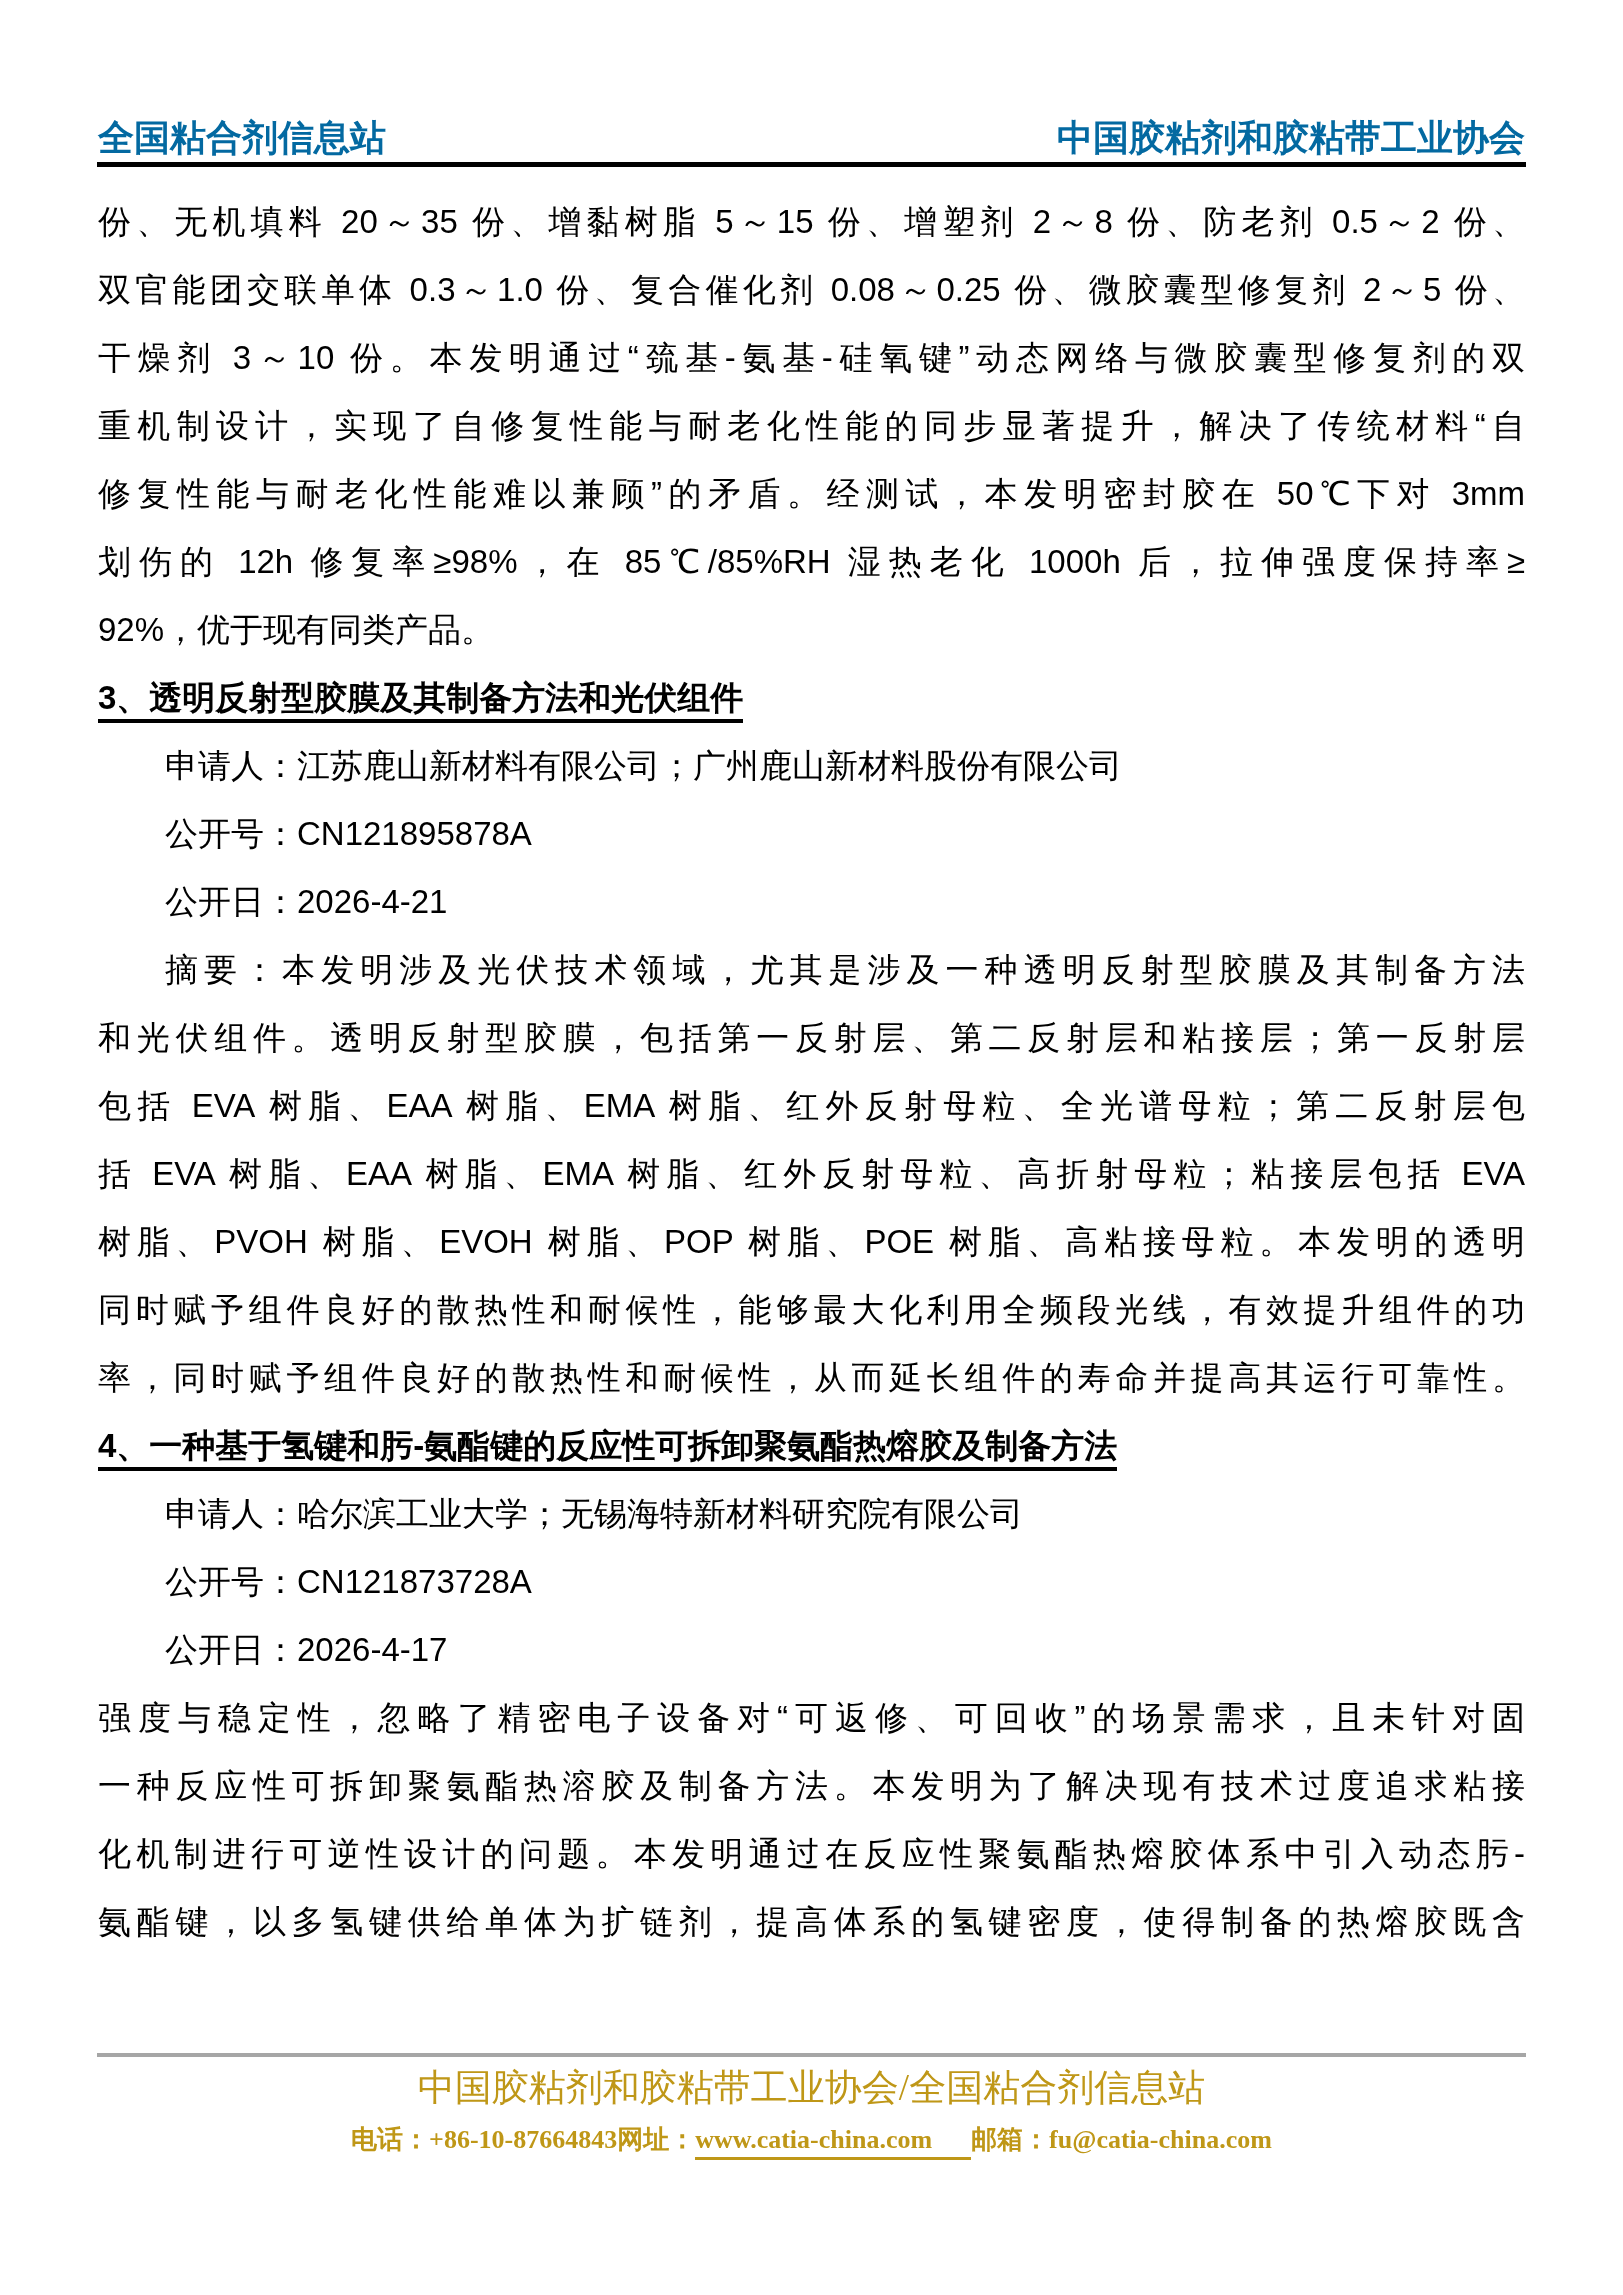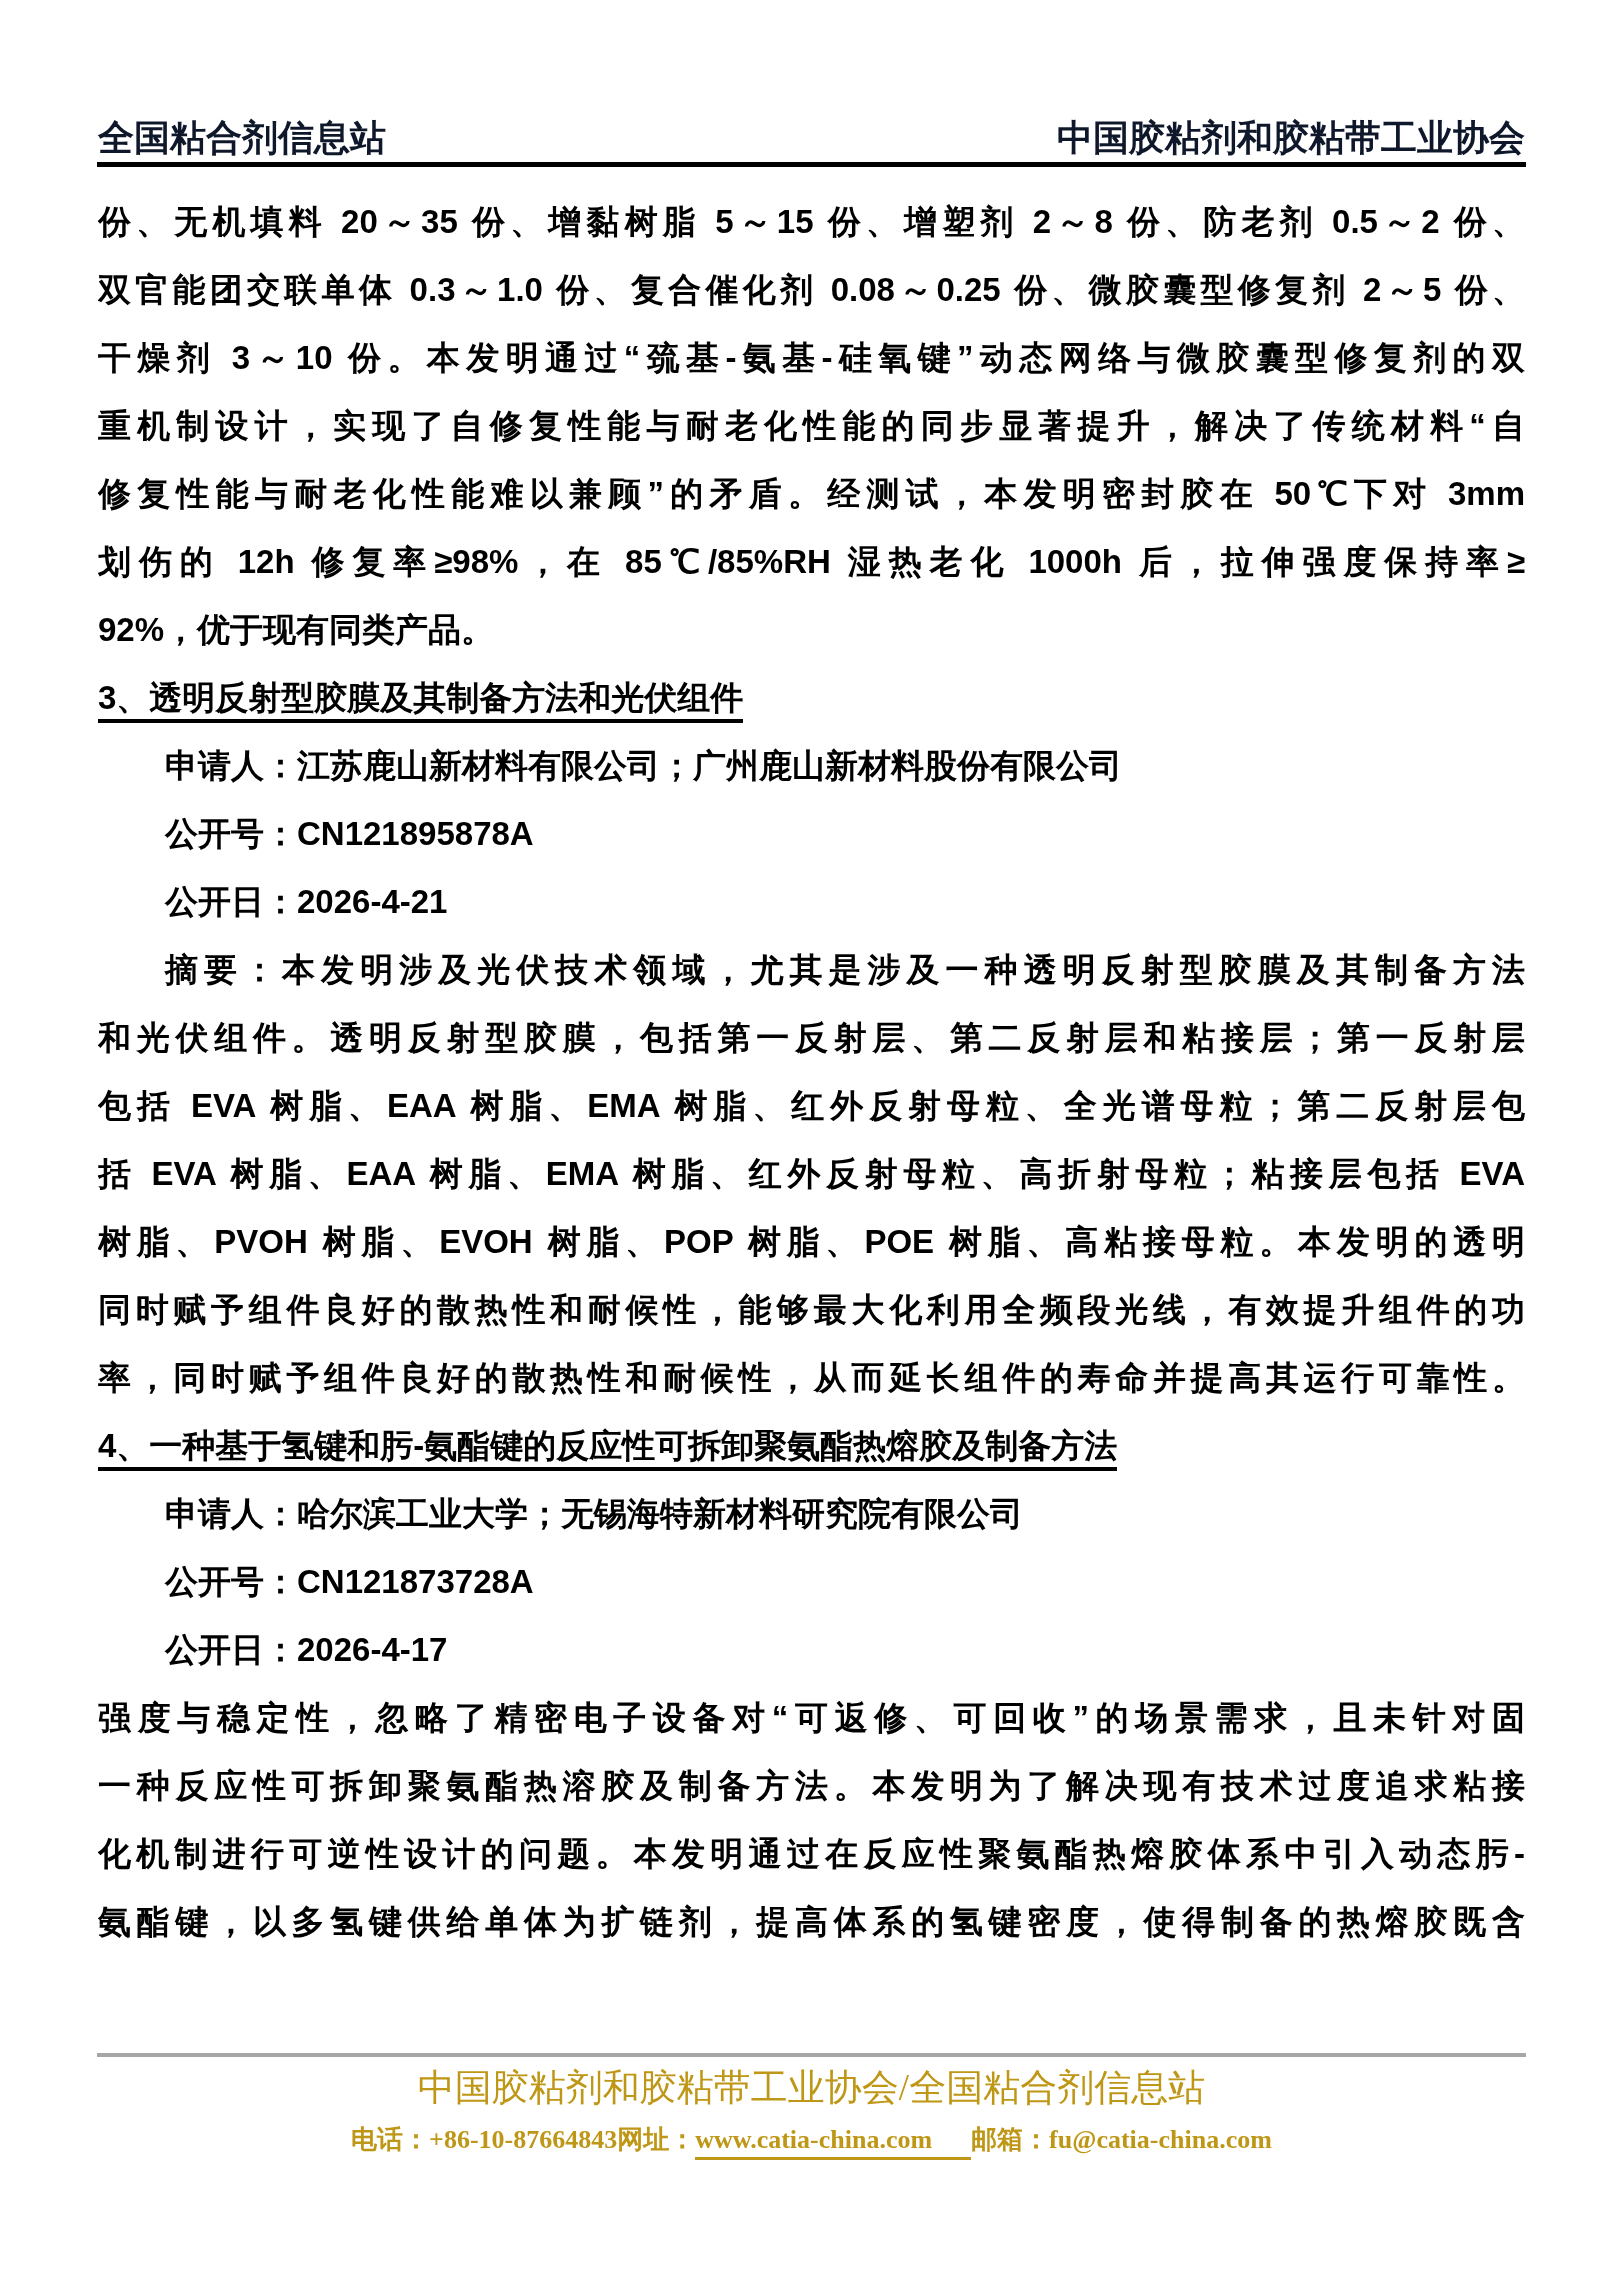--- a/index.html
+++ b/index.html
@@ -25,7 +25,7 @@
     font-weight: bold;
     font-size: 36px;
     line-height: 46px;
-    color: #0f172a;
+    color: #0369a1;
     white-space: nowrap;
   }
   .header-rule {

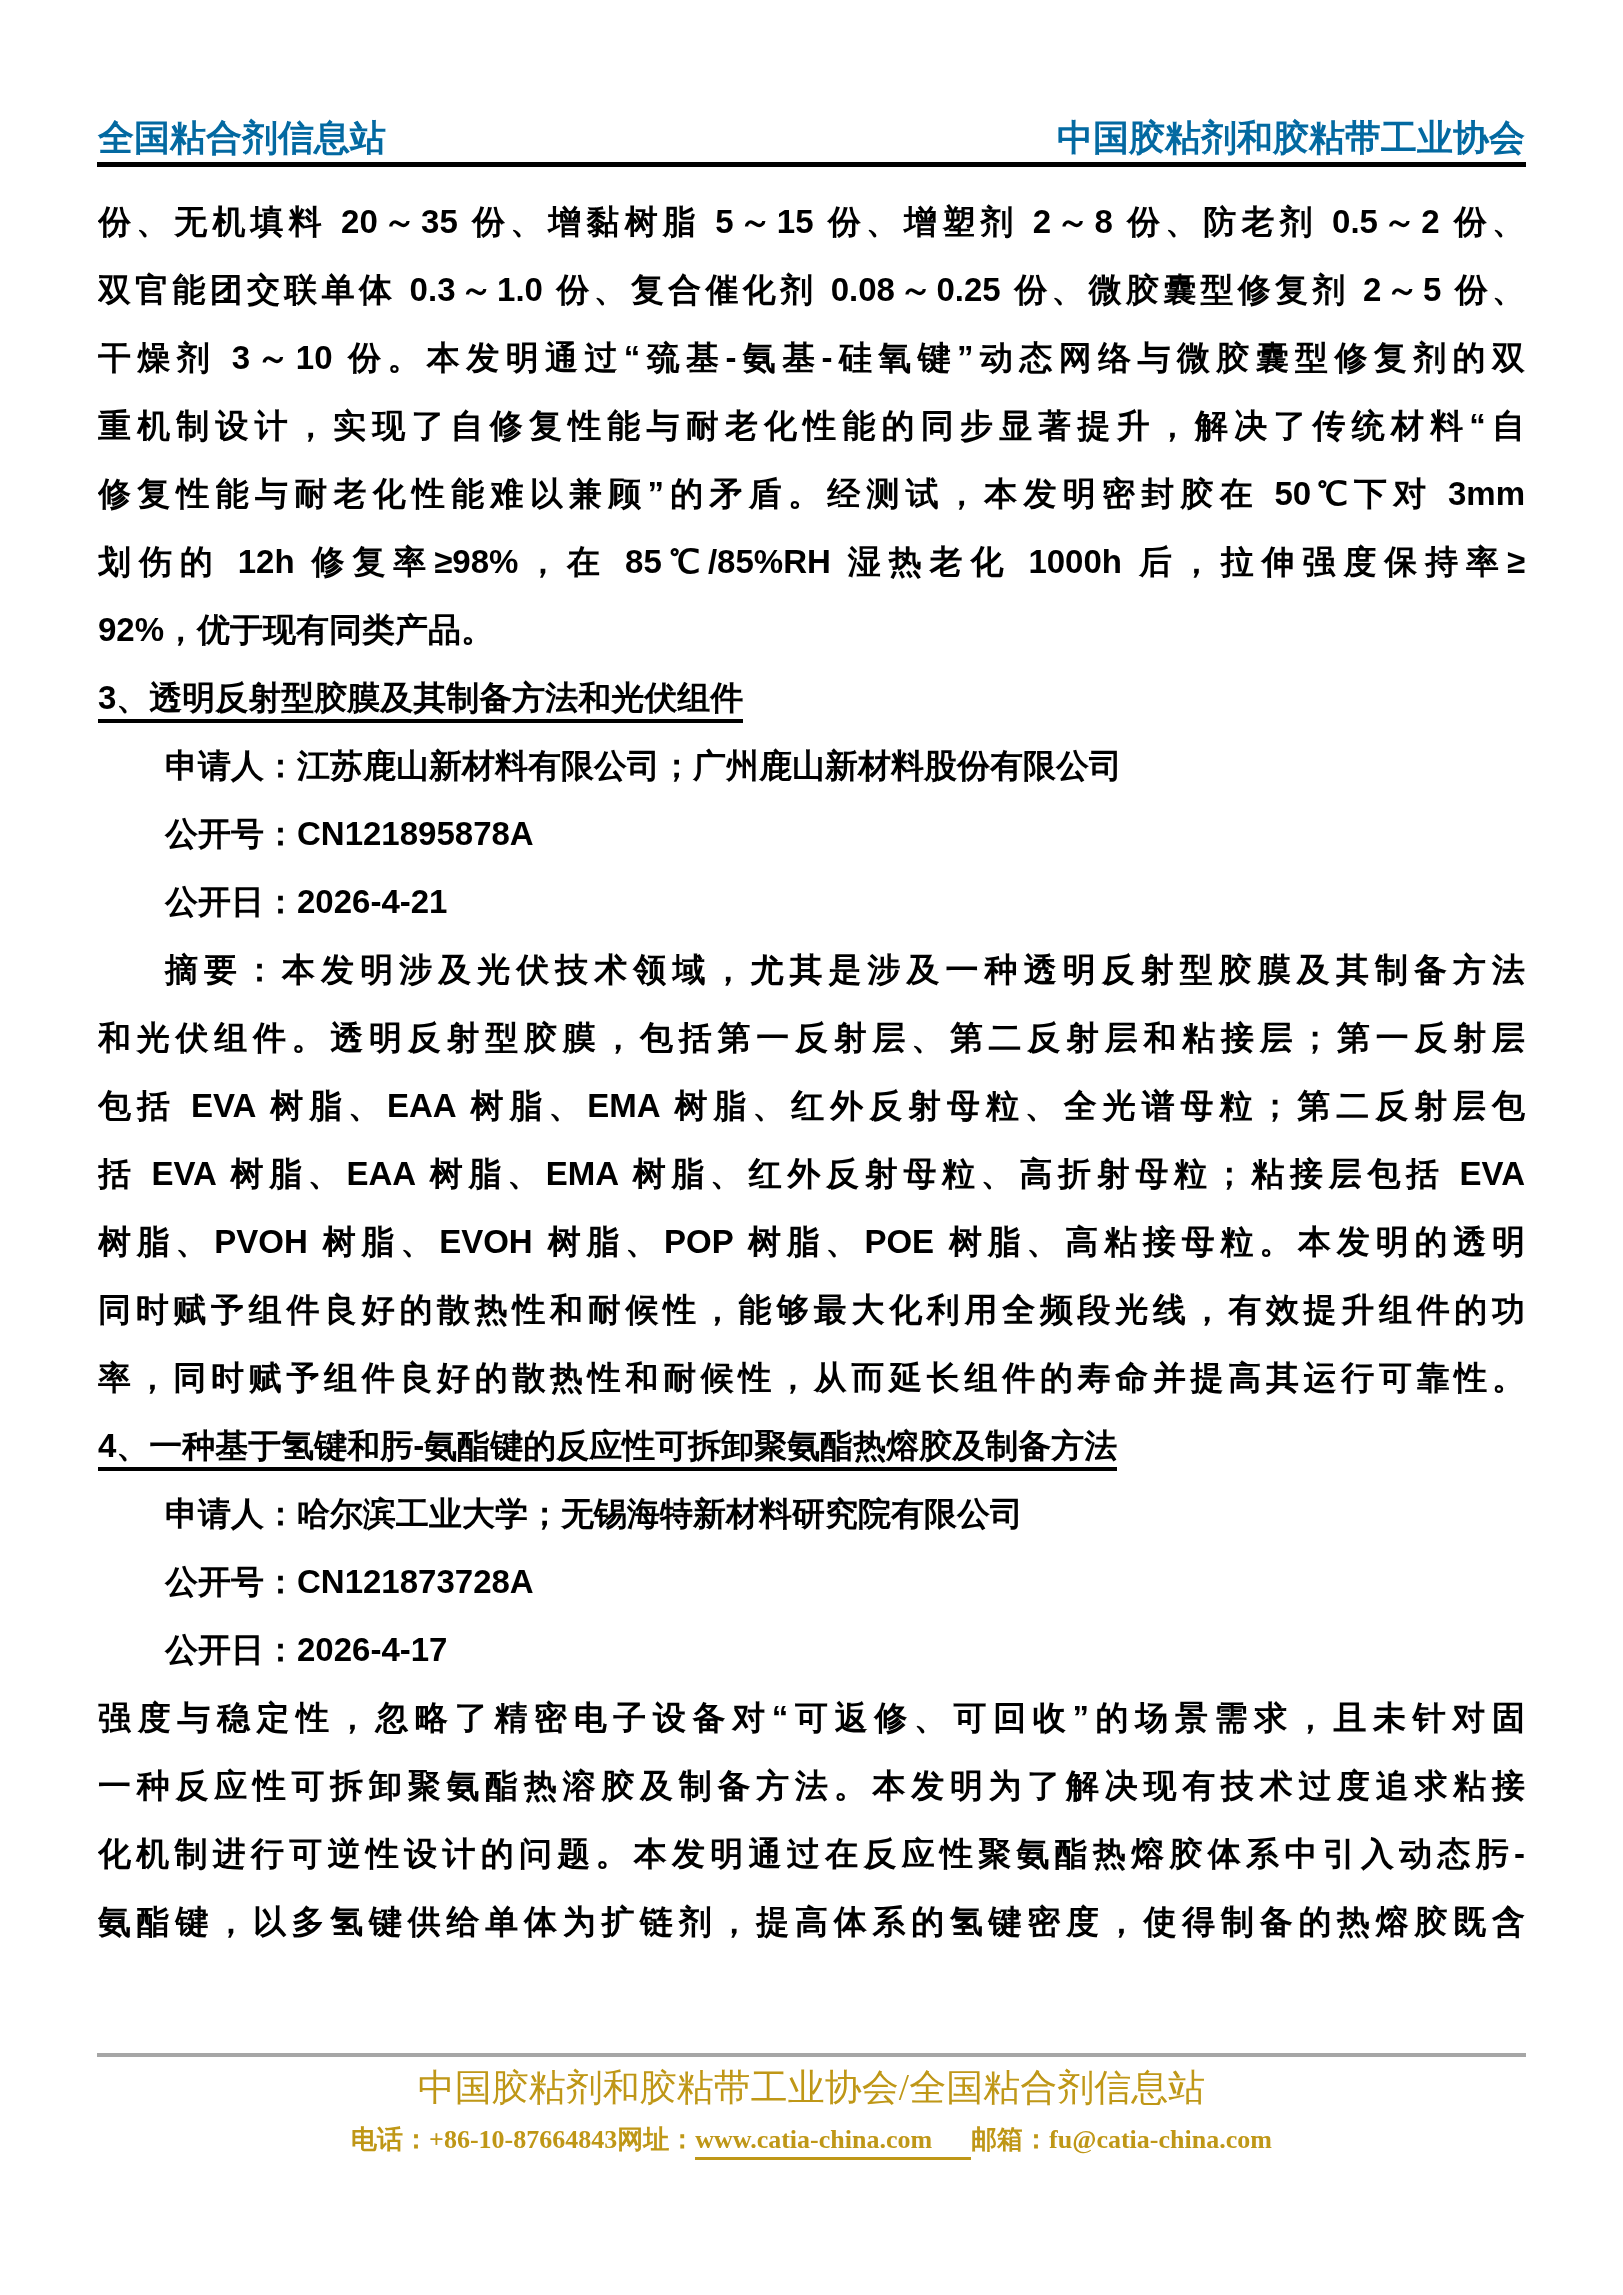--- a/index.html
+++ b/index.html
@@ -49,7 +49,6 @@
     line-height: 68px;
     overflow: hidden;
     white-space: normal;
-    font-weight: bold;
   }
   .just {
     text-align: justify;

